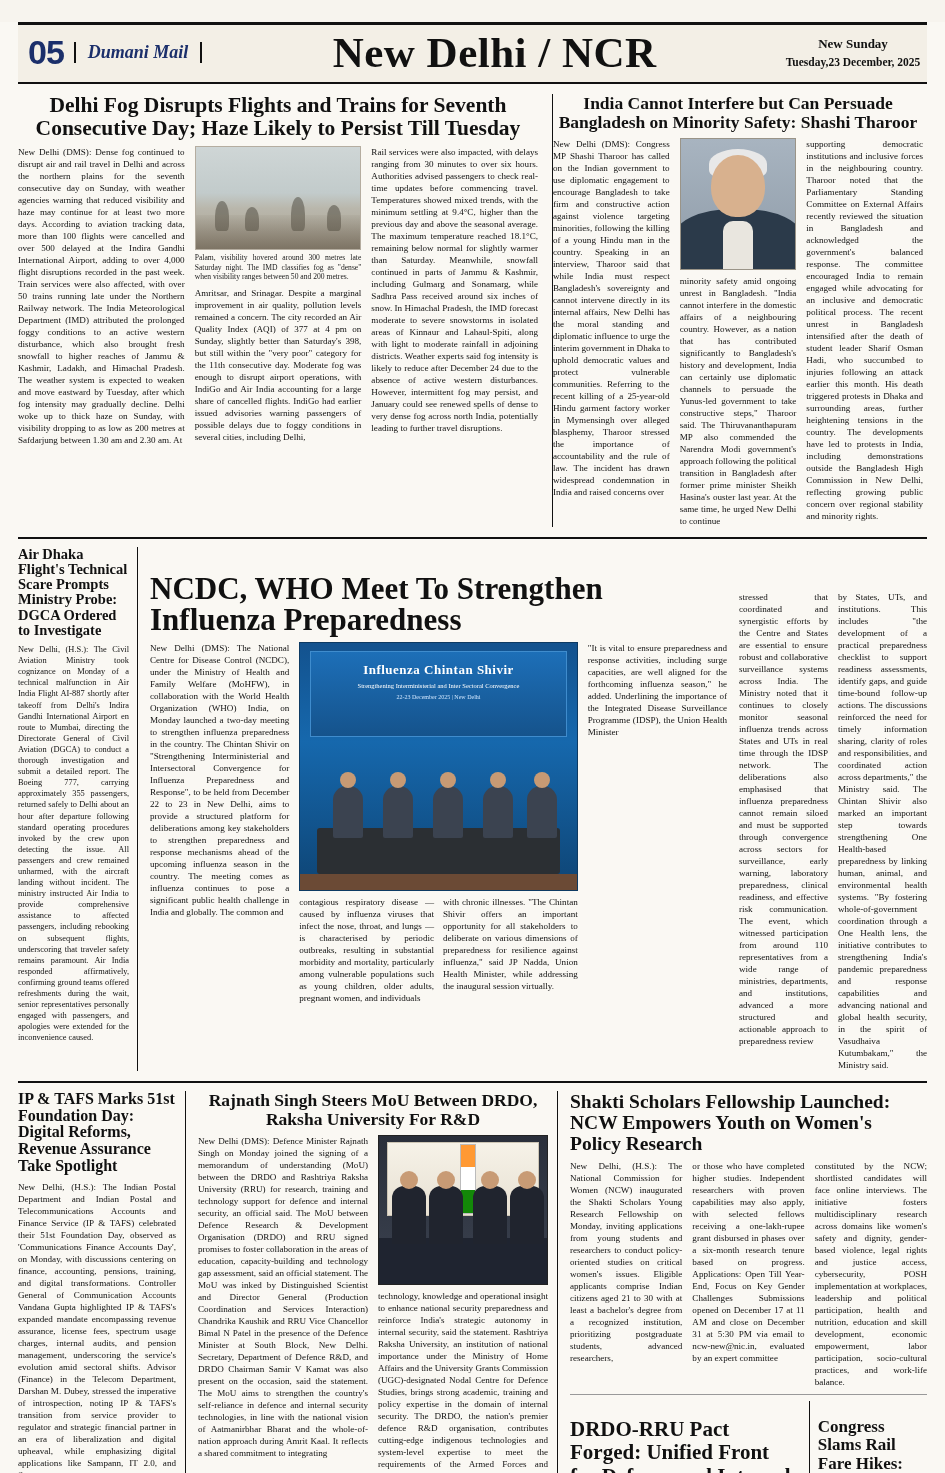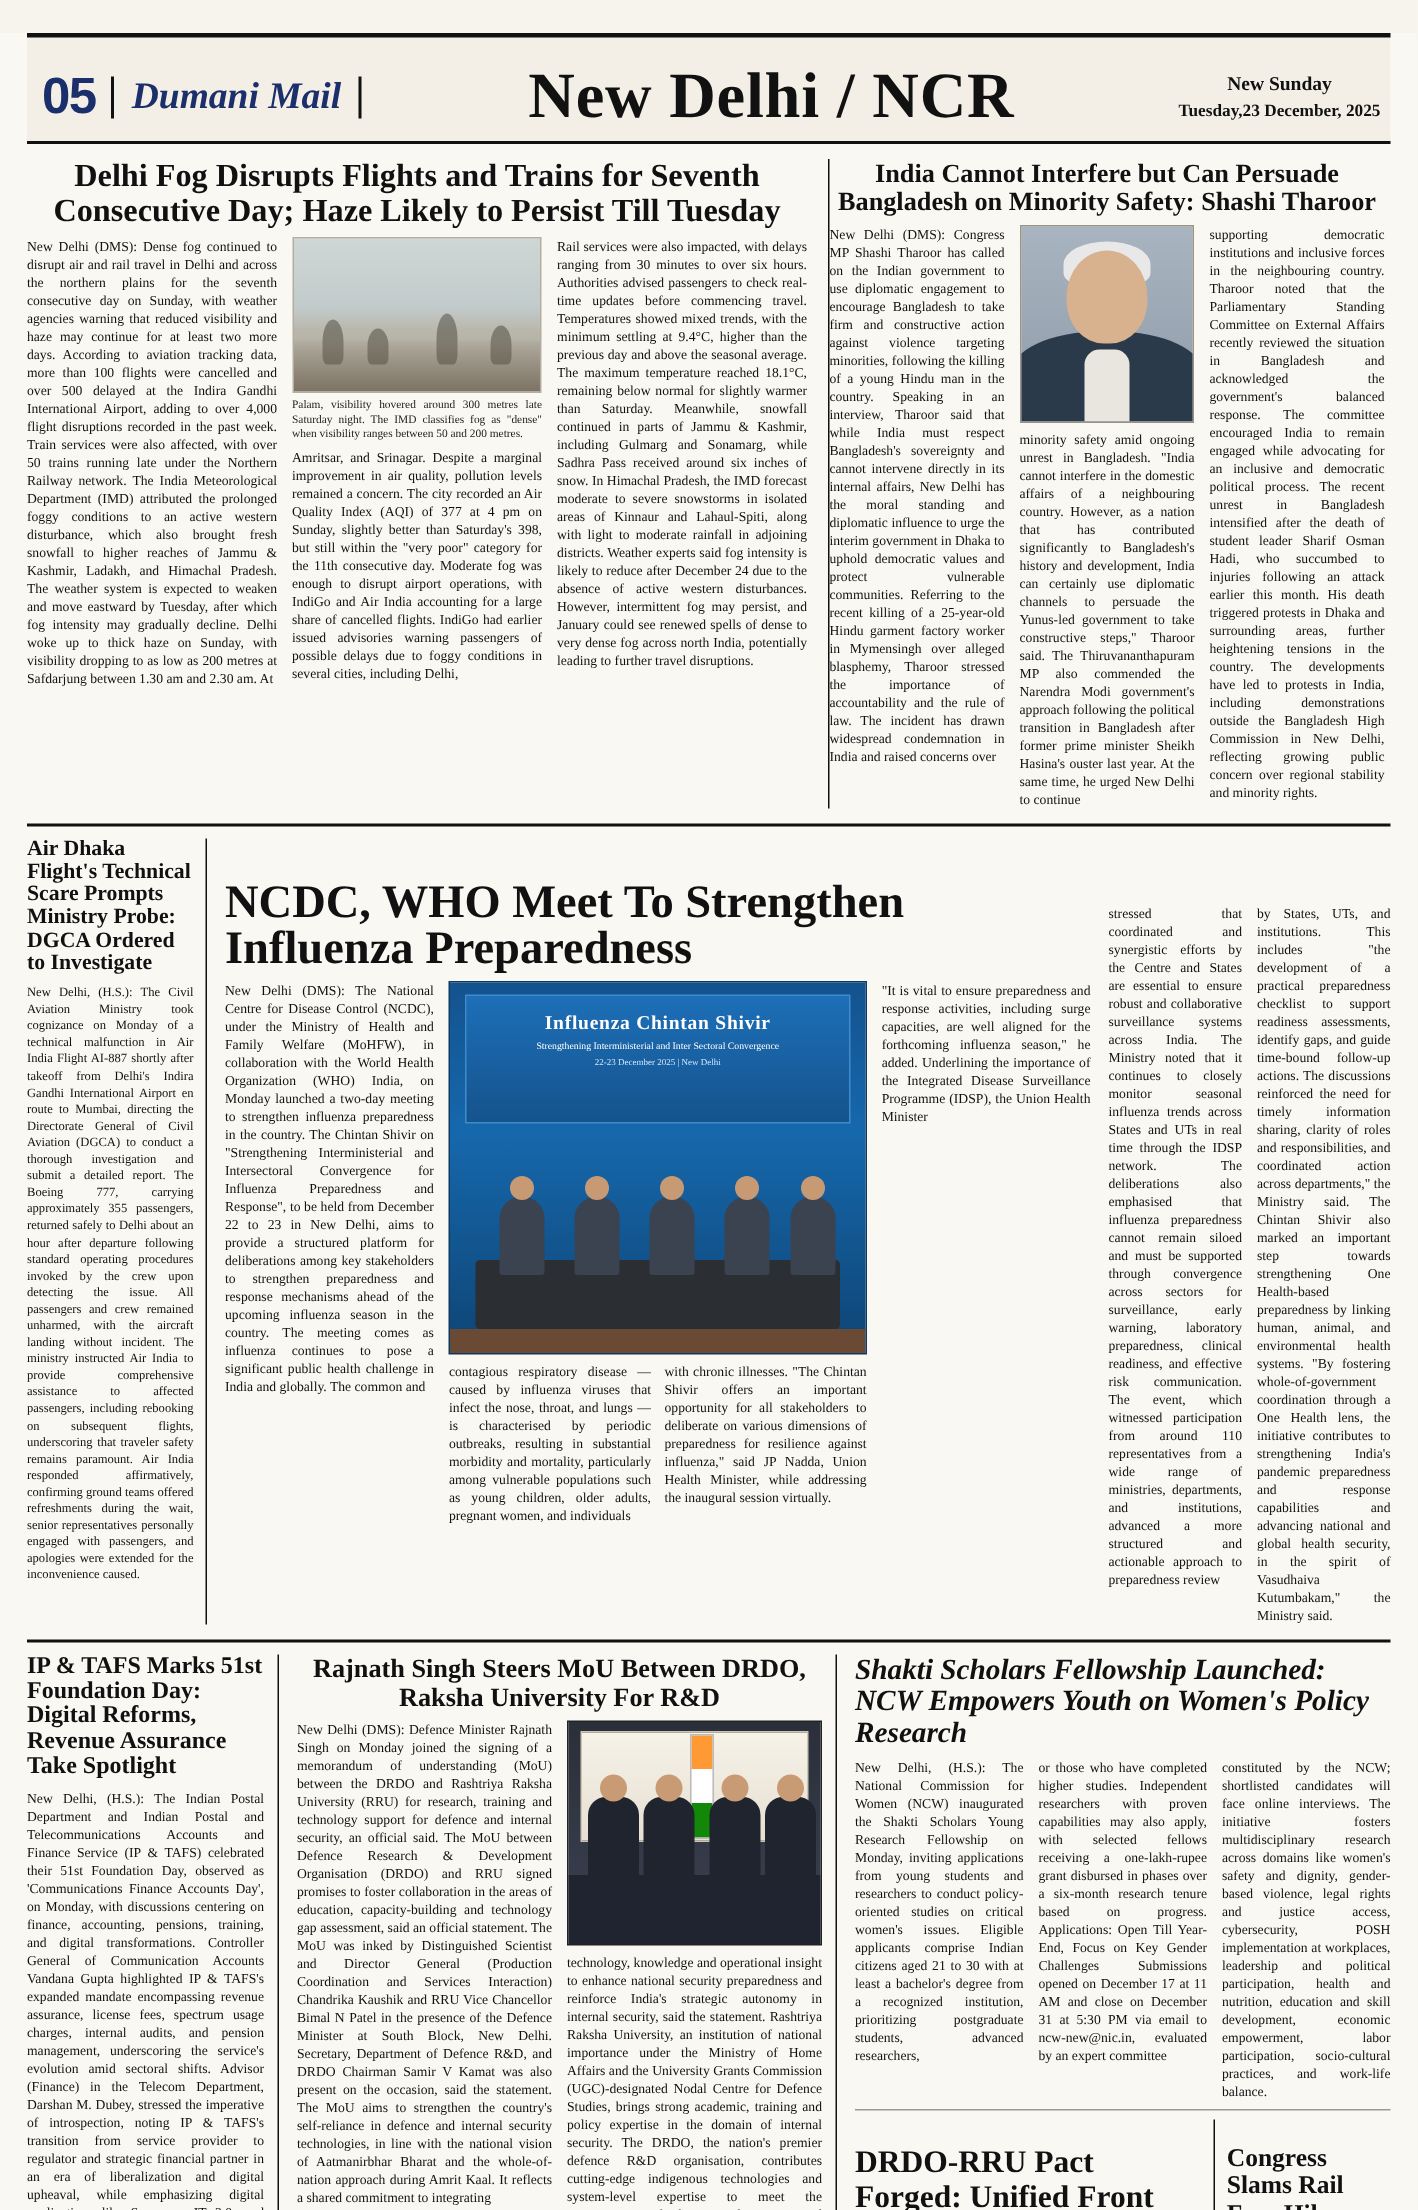--- a/index.html
+++ b/index.html
@@ -25,7 +25,7 @@
     border-top: 3px solid #111;
     border-bottom: 2px solid #111;
     margin-top: 22px;
-    padding: 18px 4px 8px 4px;
+    padding: 6px 4px 8px 4px;
     background: #f3efe6;
   }
   .page-num {

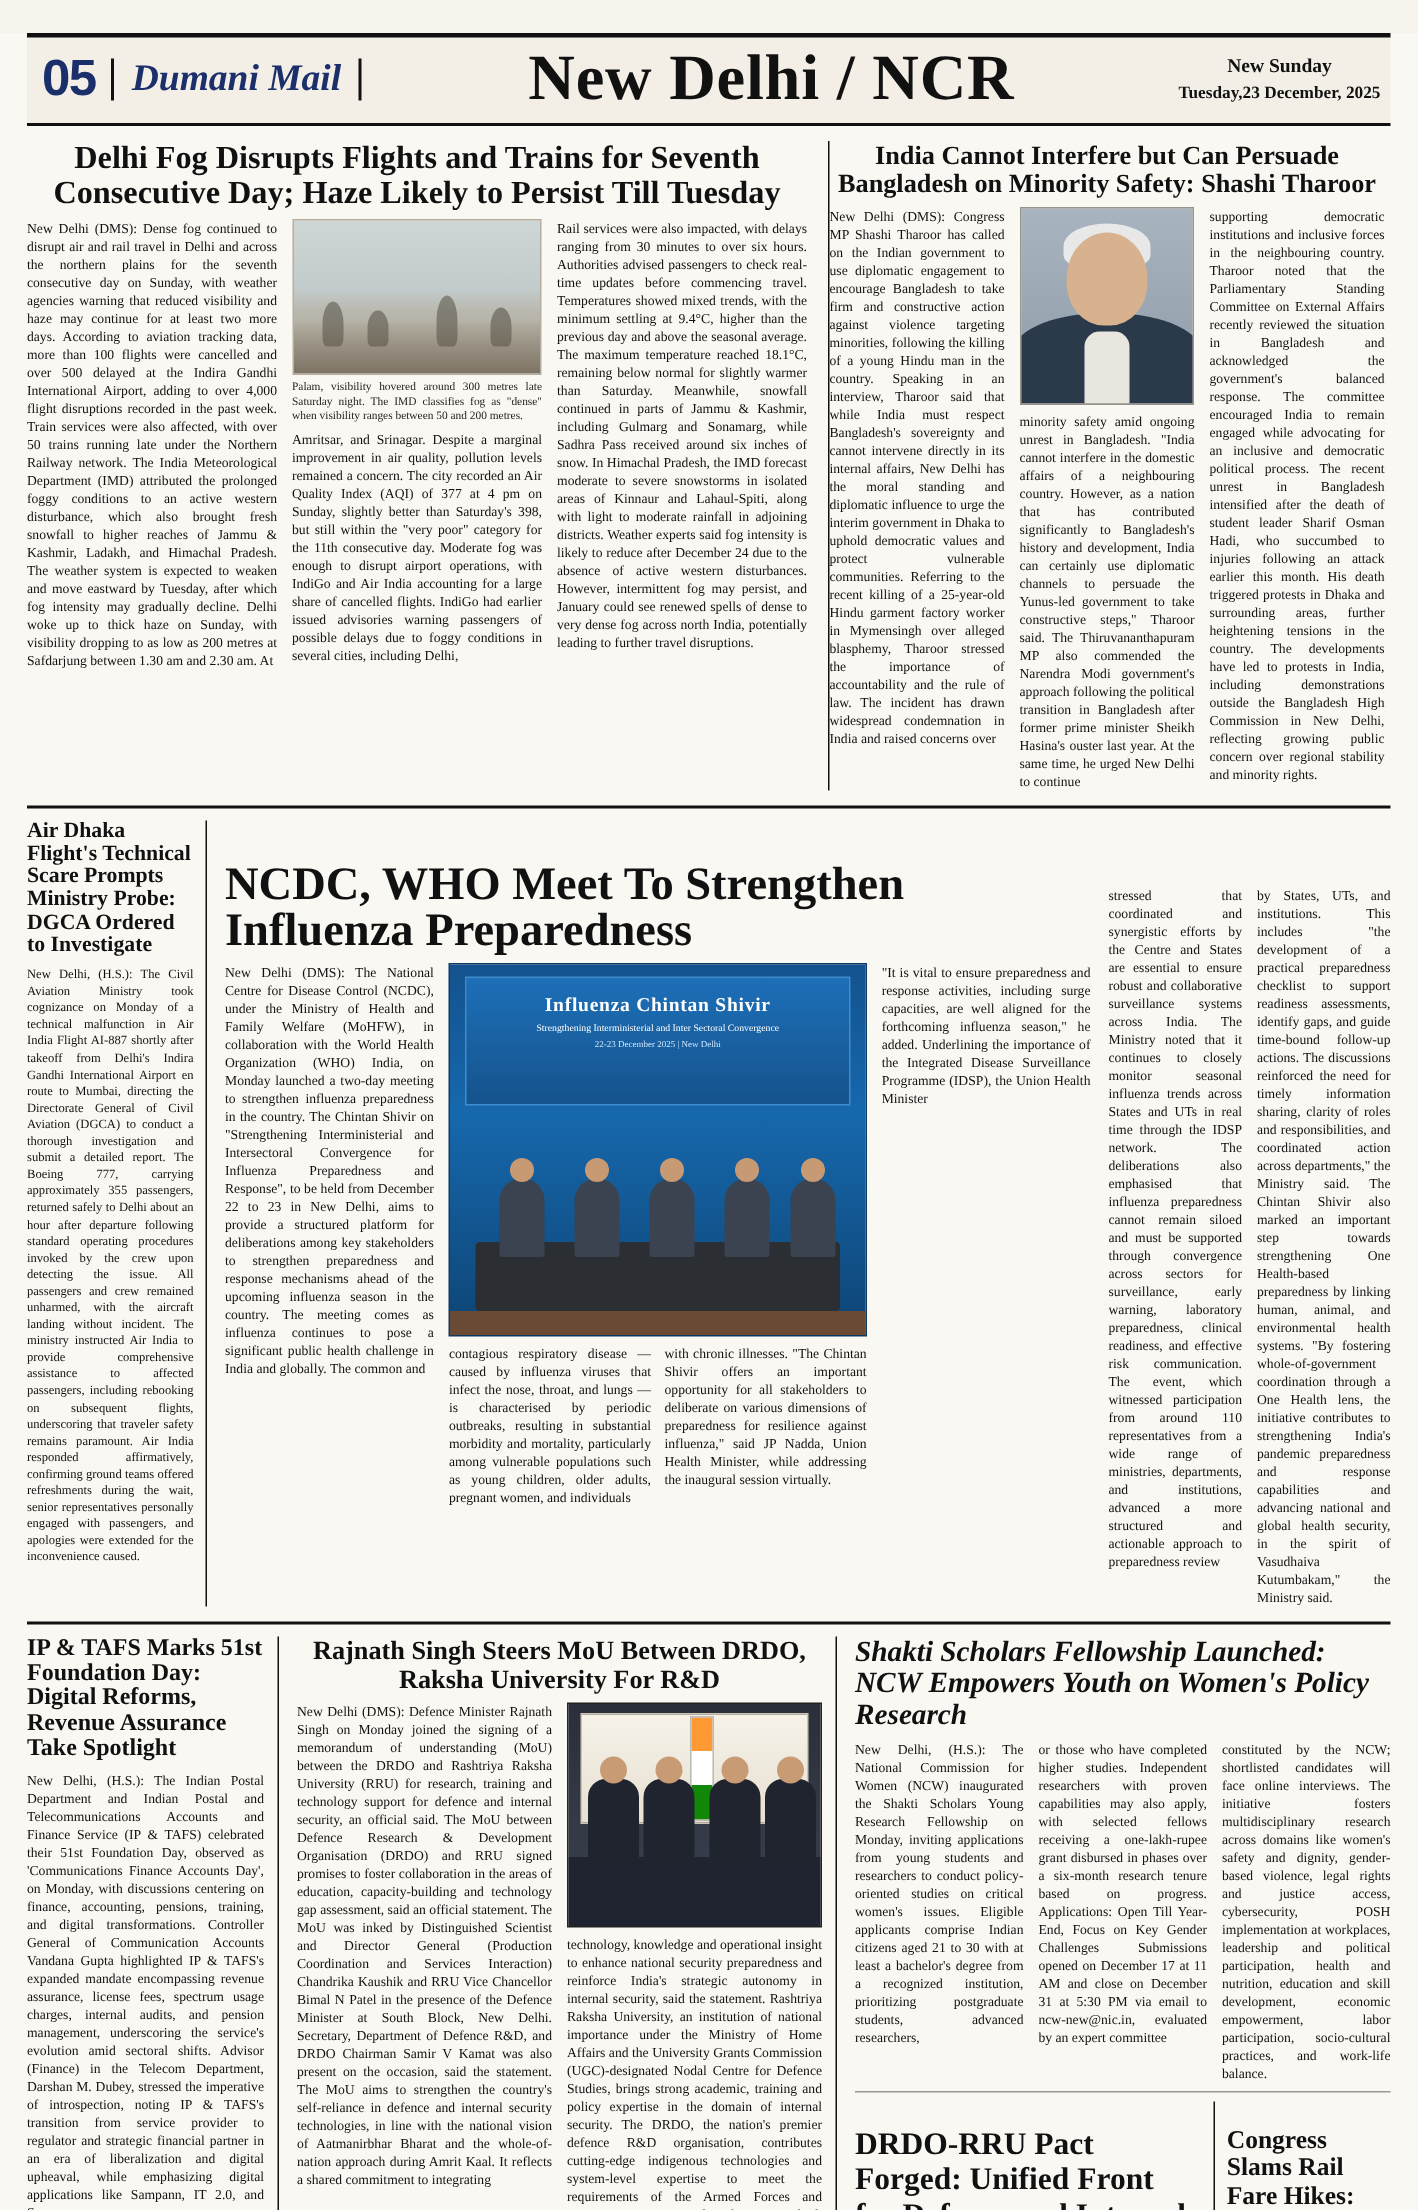--- a/index.html
+++ b/index.html
@@ -38,7 +38,7 @@
   }
   .paper-name {
     font-family: "Liberation Serif", serif;
-    font-size: 25px;
+    font-size: 18px;
     font-weight: bold;
     font-style: italic;
     color: #1b2f6b;

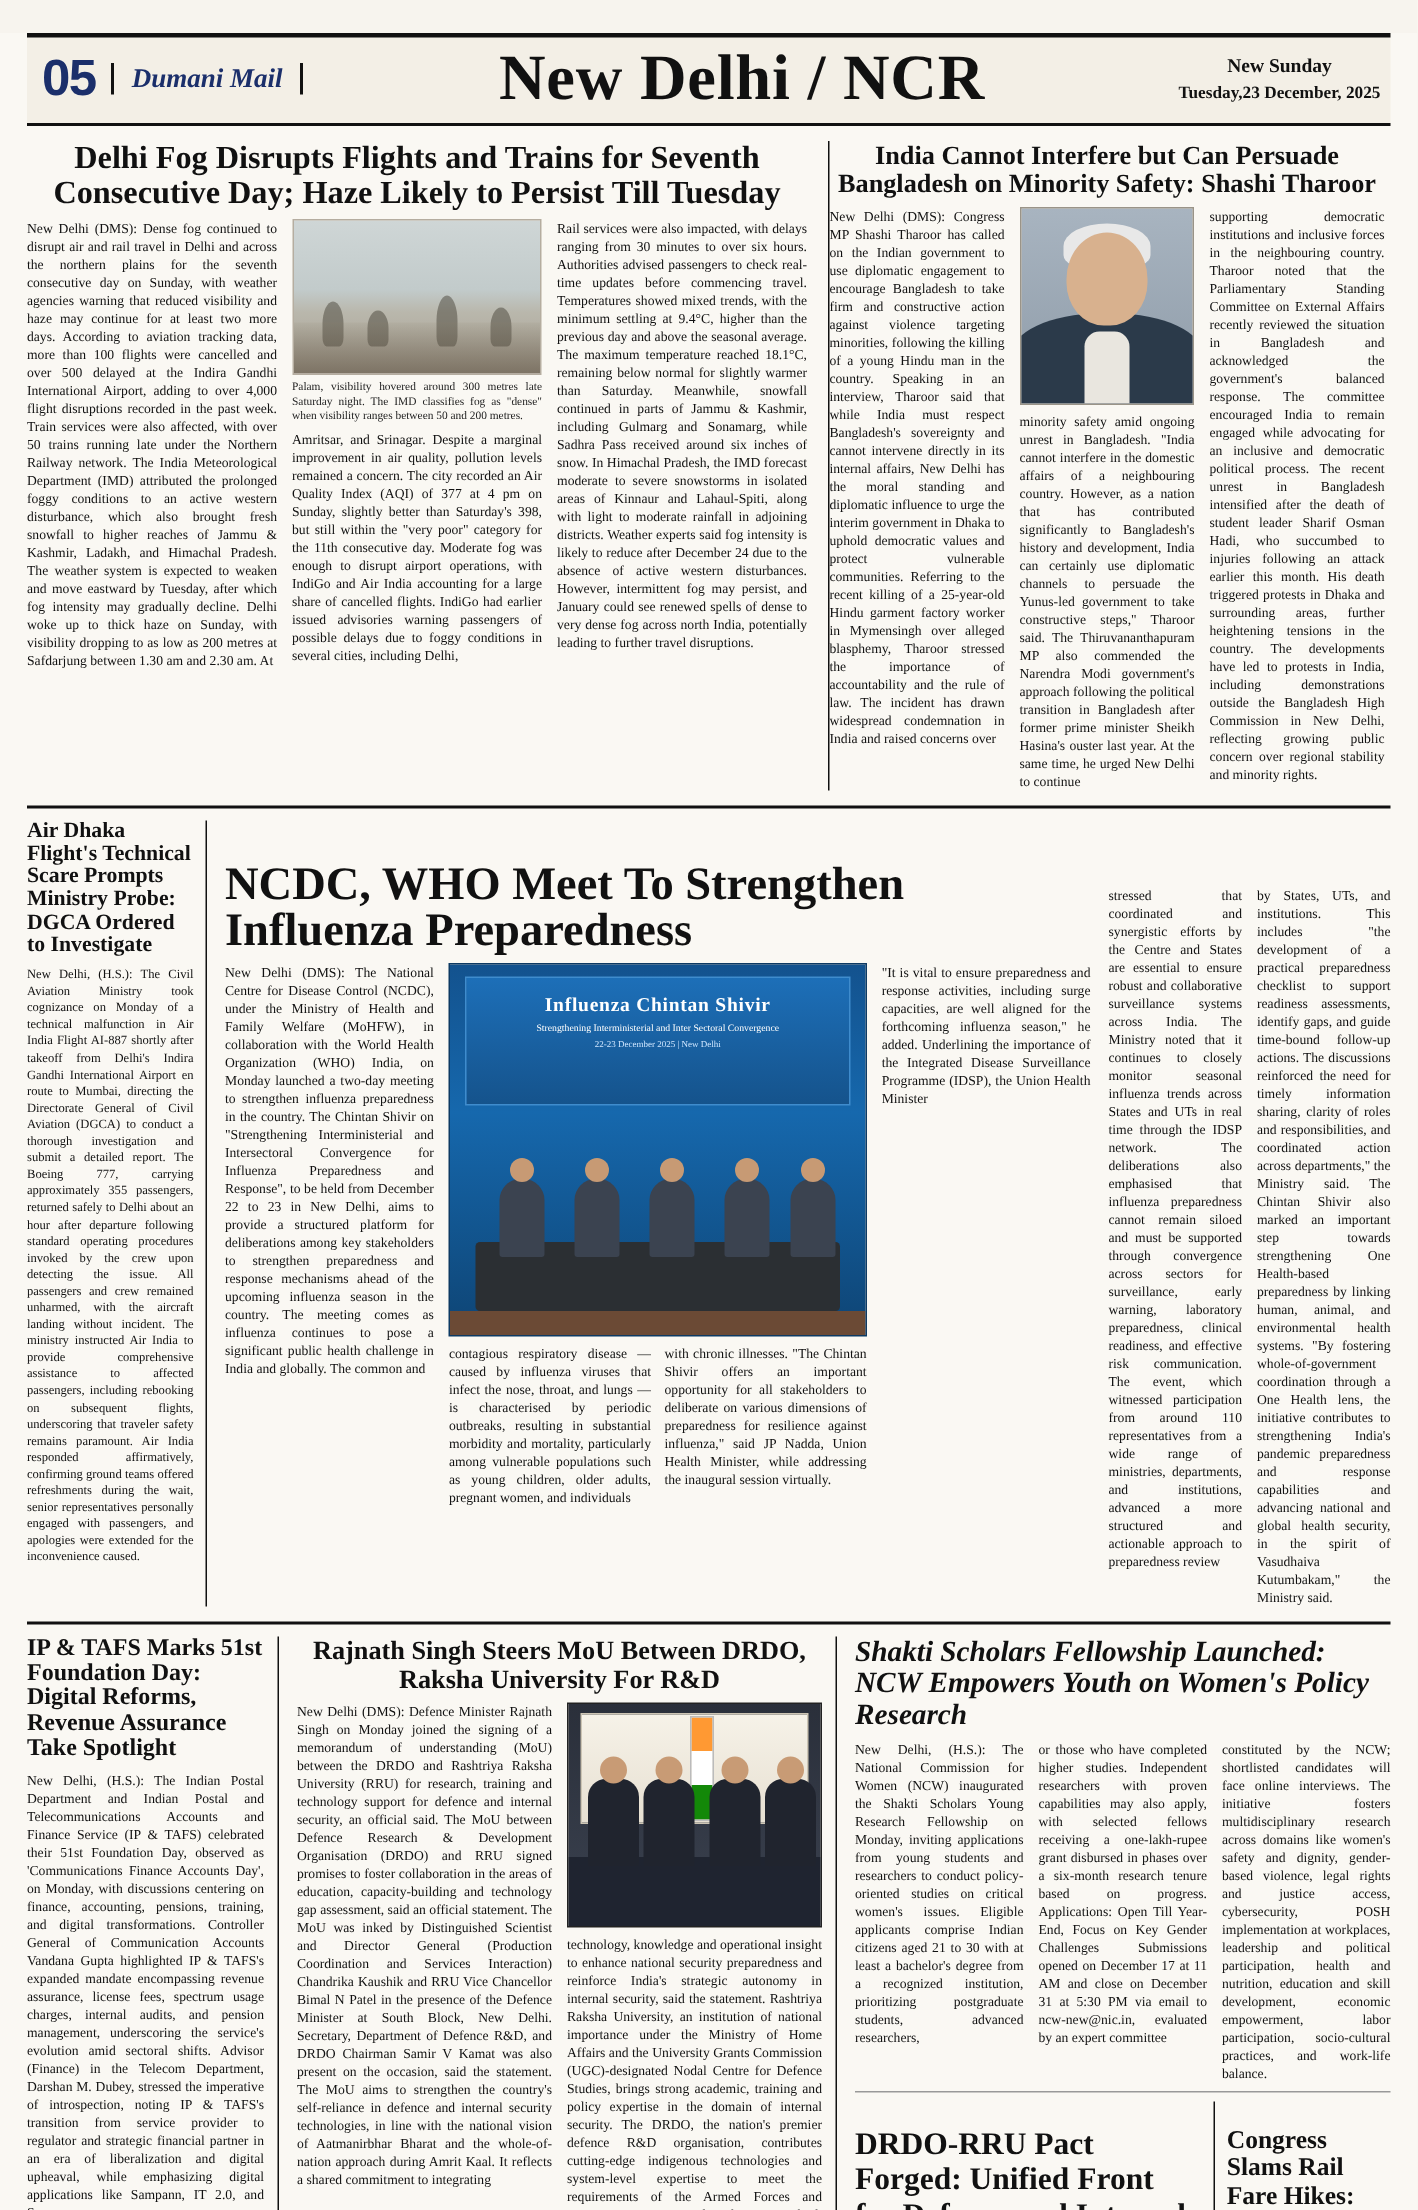--- a/index.html
+++ b/index.html
@@ -198,7 +198,7 @@
 
   .low-col1 .hl { font-size: 16px; text-align:left; line-height:1.05; }
   .low-col2 .hl { font-size: 17.5px; }
-  .low-col3 .hl { font-size: 19.5px; font-style: italic; }
+  .low-col3 .hl { font-size: 19.5px; }
 
   .drdoimg {
     width:100%; height: 150px;

